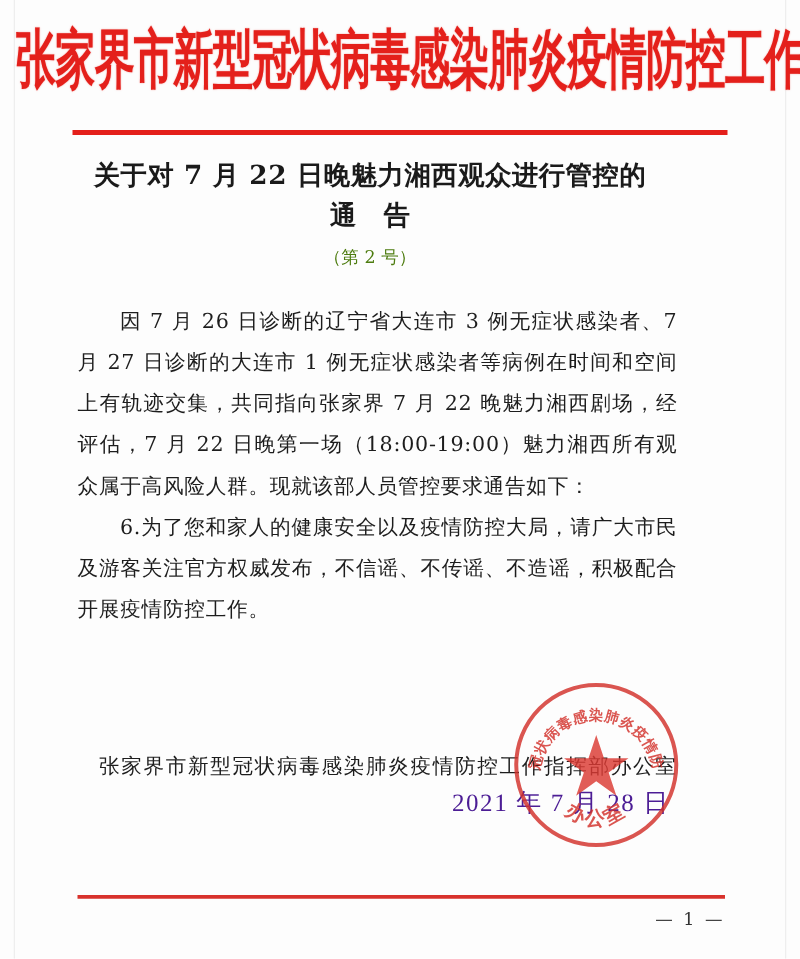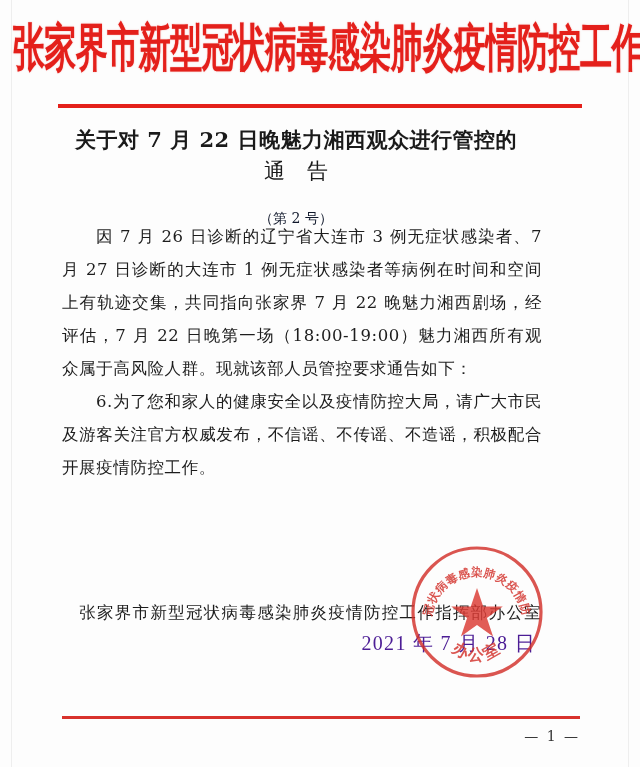--- a/index.html
+++ b/index.html
@@ -85,7 +85,7 @@
   }
   .title-line-2 {
     font-family: "DejaVu Serif", "Liberation Serif", serif;
-    font-weight: normal;
+    font-weight: bold;
     font-size: 21px;
     line-height: 33px;
     color: #1a1a1a;

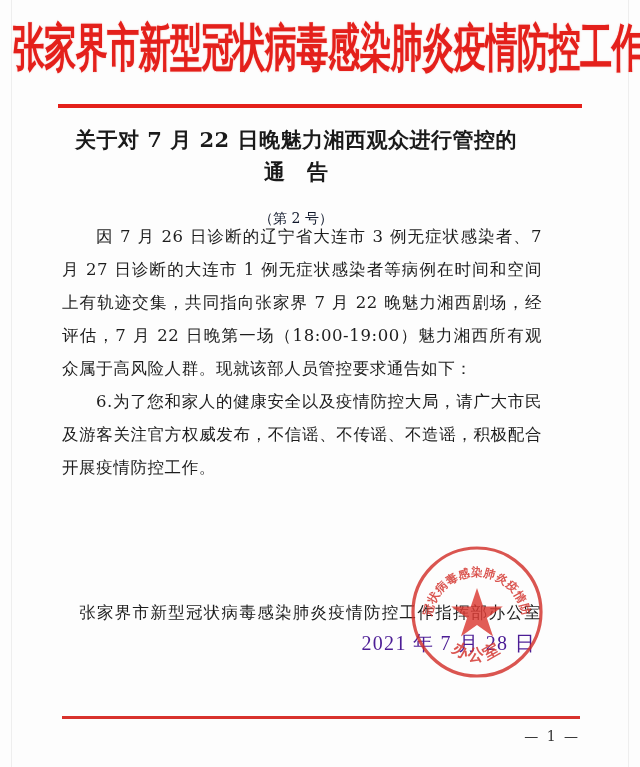--- a/index.html
+++ b/index.html
@@ -93,11 +93,11 @@
     padding-left: 22px;
   }
   .doc-number {
-    margin-top: 20px;
+    margin-top: 8px;
     font-family: "DejaVu Serif", "Liberation Serif", serif;
     font-size: 14px;
     line-height: 20px;
-    color: #0f172a;
+    color: #4d7c0f;
   }
 
   

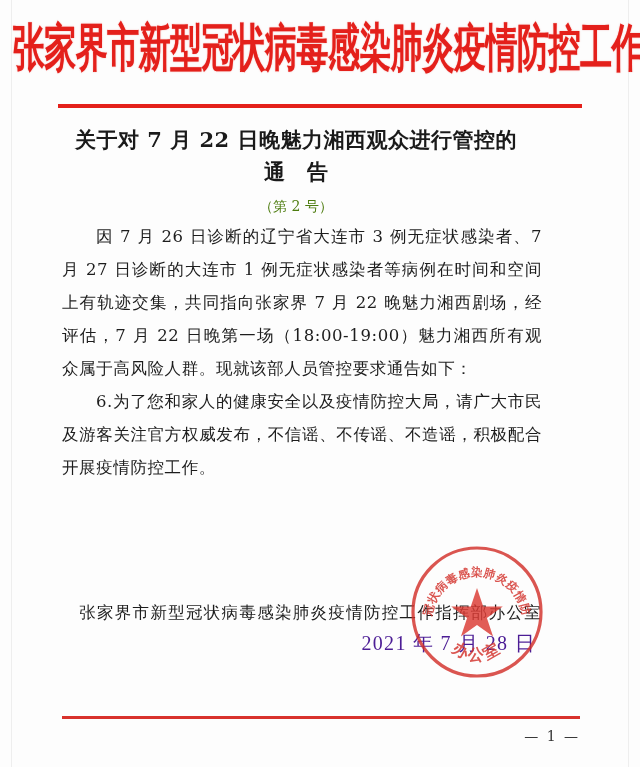--- a/index.html
+++ b/index.html
@@ -104,7 +104,7 @@
   .body-block {
     position: absolute;
     left: 62px;
-    top: 220px;
+    top: 240px;
     width: 480px;
   }
   .para {

